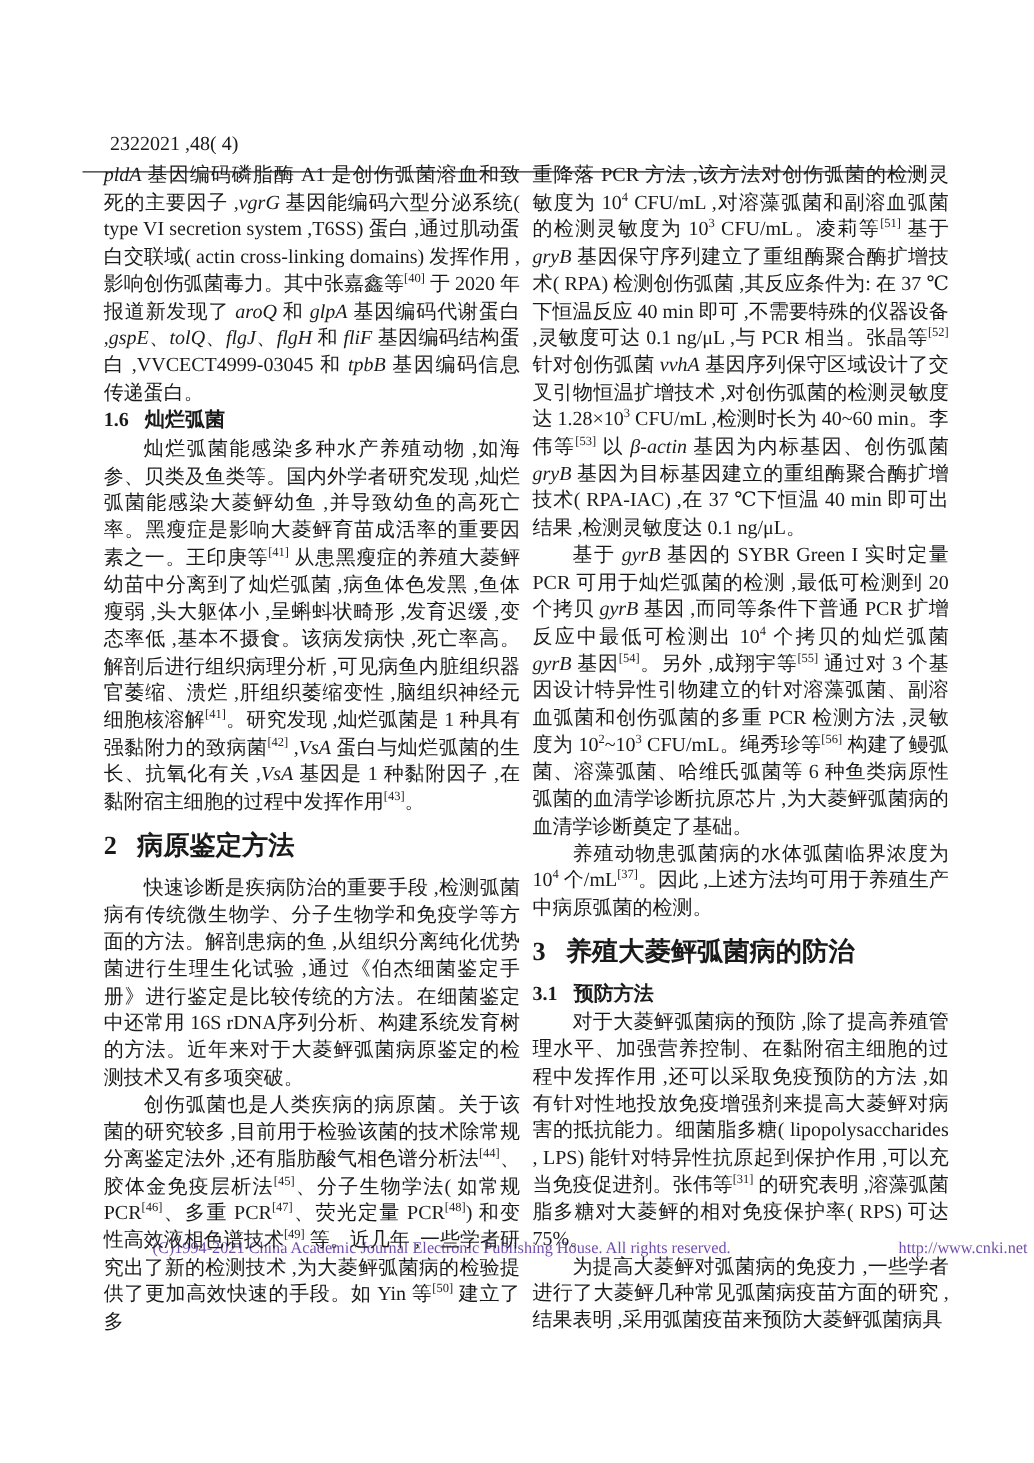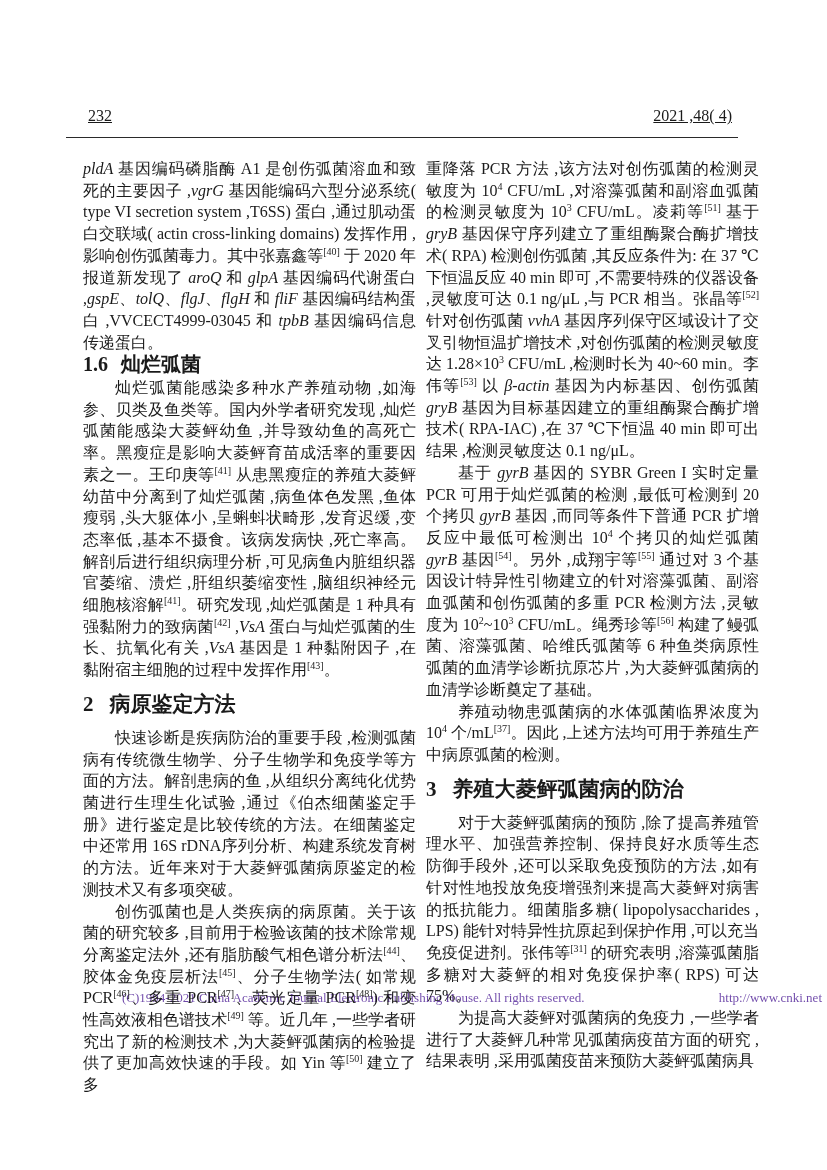--- a/index.html
+++ b/index.html
@@ -11,8 +11,8 @@
   .page{position:absolute;inset:0;}
   .header{
     position:absolute;top:107px;left:88px;width:644px;
-    display:flex;justify-content:space-between;align-items:baseline;
-    font-size:16px;white-space:nowrap;text-decoration:underline;
+    display:flex;justify-content:flex-start;align-items:baseline;
+    font-size:16px;white-space:nowrap;
   }
   .header .journal{letter-spacing:.2px;}
   .header-rule{

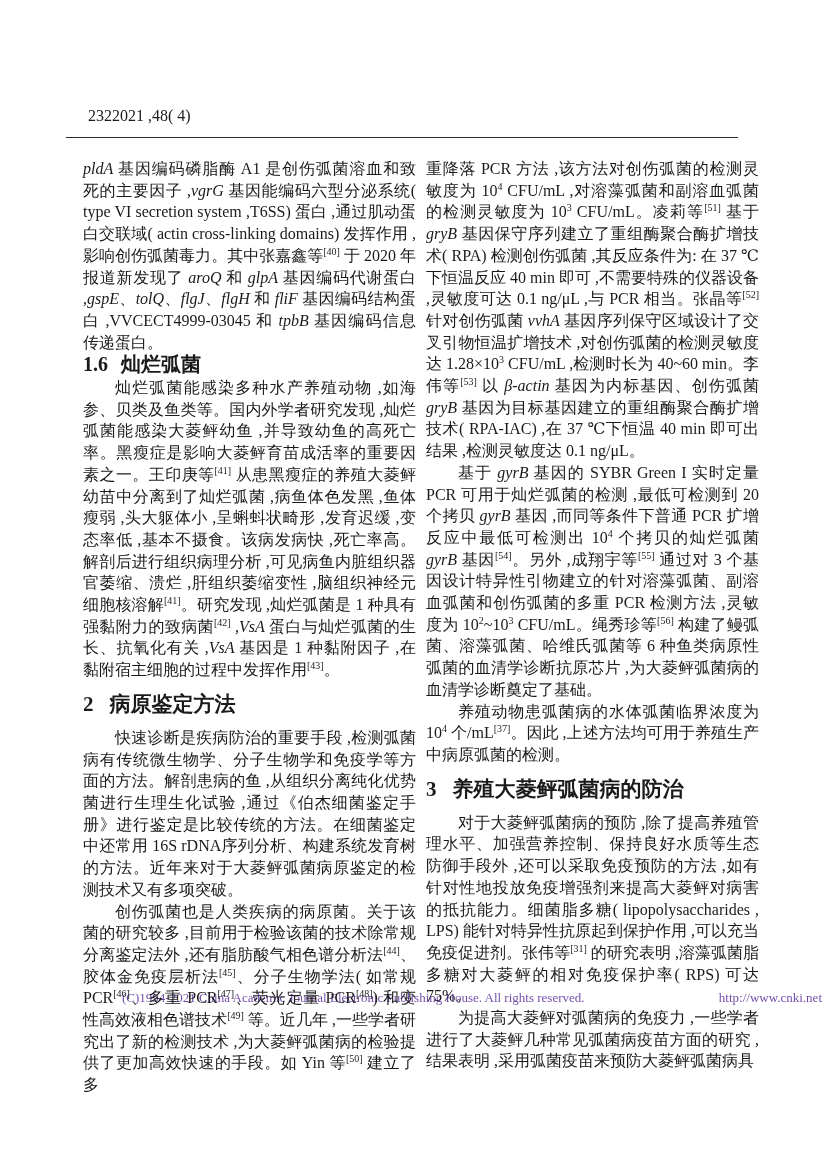--- a/index.html
+++ b/index.html
@@ -20,7 +20,7 @@
     border-top:1.6px solid #2a2a2a;
   }
   .body-columns{
-    position:absolute;top:158px;left:83px;width:676px;
+    position:absolute;top:130px;left:83px;width:676px;
     display:flex;gap:10px;z-index:1;
   }
   .col{width:333px;font-size:16px;line-height:21.7px;text-align:justify;text-justify:inter-character;}

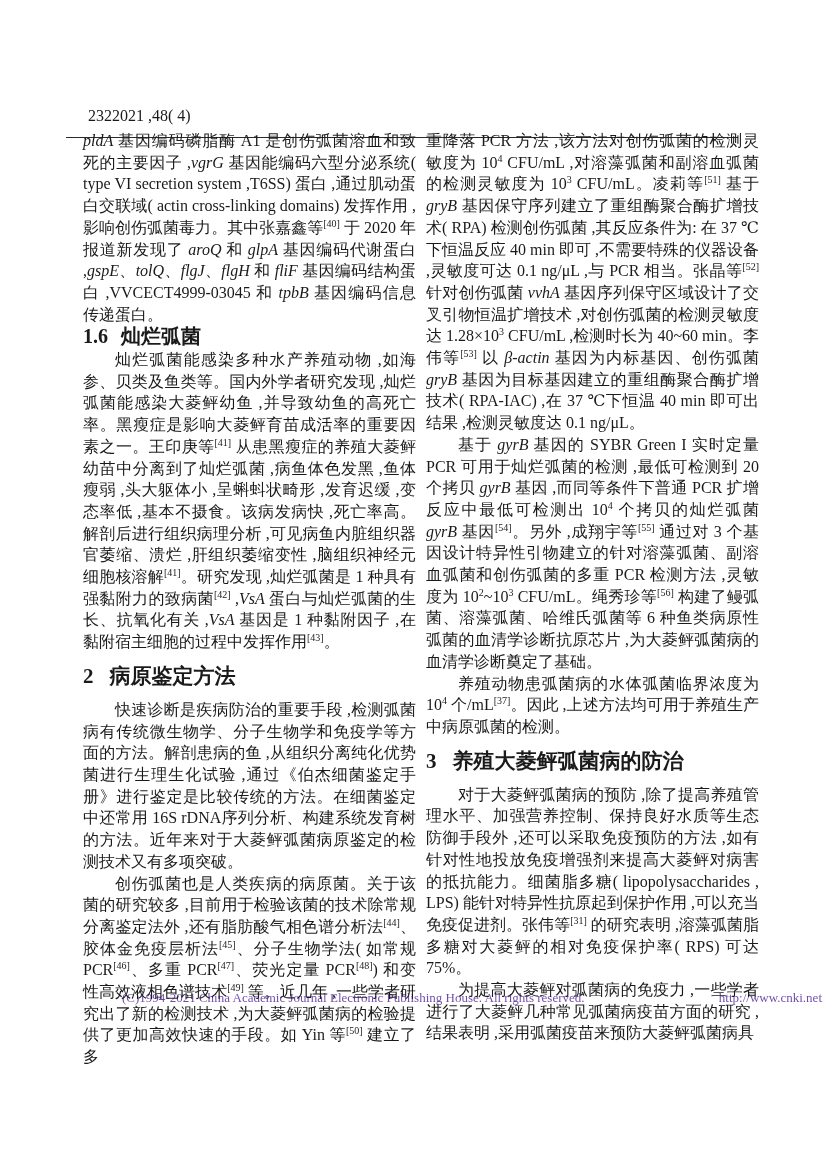--- a/index.html
+++ b/index.html
@@ -34,7 +34,7 @@
   }
   .h1 .h-num{font-family:"Liberation Serif","DejaVu Serif",serif;margin-right:16px;}
   .h2{
-    font-weight:bold;font-size:20px;margin:1px 0;
+    font-weight:bold;font-size:16px;margin:1px 0;
     font-family:"Liberation Sans","DejaVu Sans",sans-serif;line-height:21.7px;
   }
   .h2 .h-num{font-family:"Liberation Serif","DejaVu Serif",serif;margin-right:13px;}

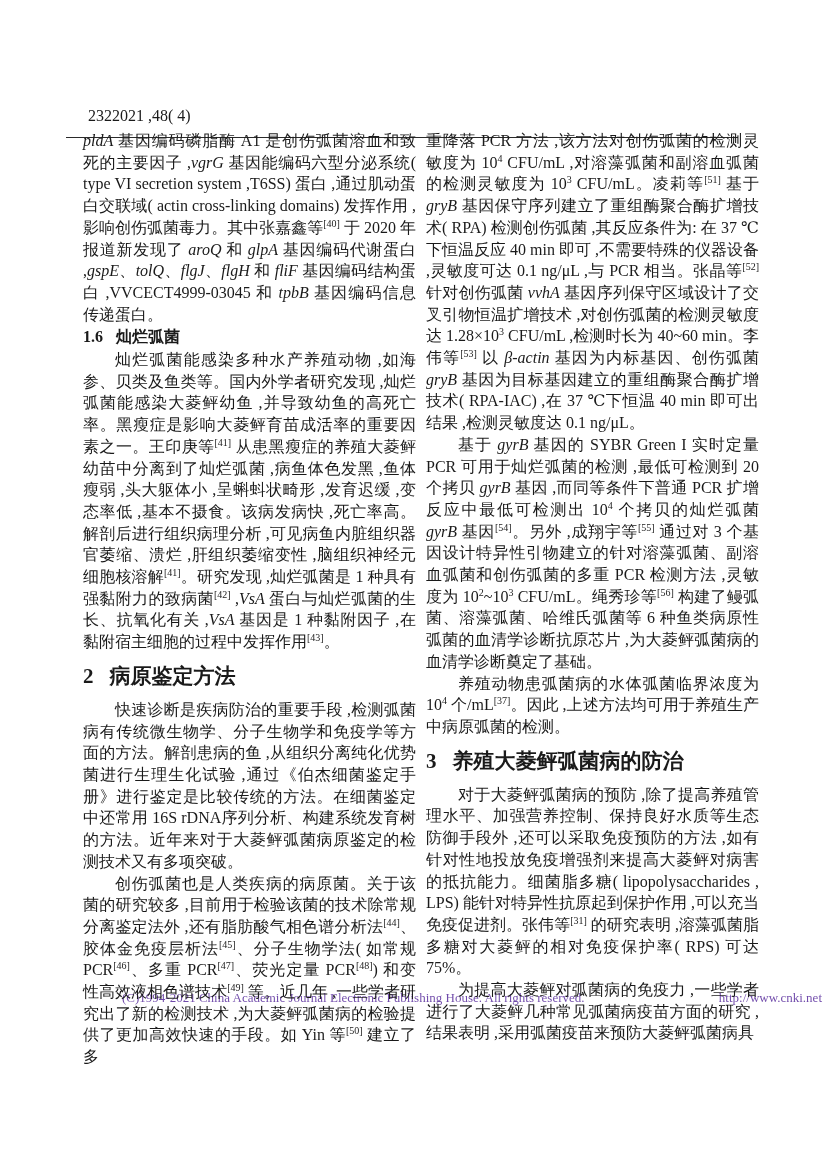--- a/index.html
+++ b/index.html
@@ -71,6 +71,7 @@
         <p class="para indent"><span>基于 </span><i>gyrB</i><span> 基因的 SYBR Green I 实时定量 PCR 可用于灿烂弧菌的检测 ,最低可检测到 20 个拷贝 </span><i>gyrB</i><span> 基因 ,而同等条件下普通 PCR 扩增反应中最低可检测出 10</span><sup>4</sup><span> 个拷贝的灿烂弧菌 </span><i>gyrB</i><span> 基因</span><sup>[54]</sup><span>。另外 ,成翔宇等</span><sup>[55]</sup><span> 通过对 3 个基因设计特异性引物建立的针对溶藻弧菌、副溶血弧菌和创伤弧菌的多重 PCR 检测方法 ,灵敏度为 10</span><sup>2</sup><span>~10</span><sup>3</sup><span> CFU/mL。绳秀珍等</span><sup>[56]</sup><span> 构建了鳗弧菌、溶藻弧菌、哈维氏弧菌等 6 种鱼类病原性弧菌的血清学诊断抗原芯片 ,为大菱鲆弧菌病的血清学诊断奠定了基础。</span></p>
         <p class="para indent"><span>养殖动物患弧菌病的水体弧菌临界浓度为 10</span><sup>4</sup><span> 个/mL</span><sup>[37]</sup><span>。因此 ,上述方法均可用于养殖生产中病原弧菌的检测。</span></p>
         <div class="h1"><span class="h-num">3</span><span class="h-title">养殖大菱鲆弧菌病的防治</span></div>
+        <div class="h2"><span class="h-num">3.1</span><span class="h-title">预防方法</span></div>
         <p class="para indent"><span>对于大菱鲆弧菌病的预防 ,除了提高养殖管理水平、加强营养控制、保持良好水质等生态防御手段外 ,还可以采取免疫预防的方法 ,如有针对性地投放免疫增强剂来提高大菱鲆对病害的抵抗能力。细菌脂多糖( lipopolysaccharides , LPS) 能针对特异性抗原起到保护作用 ,可以充当免疫促进剂。张伟等</span><sup>[31]</sup><span> 的研究表明 ,溶藻弧菌脂多糖对大菱鲆的相对免疫保护率( RPS) 可达 75%。</span></p>
         <p class="para indent"><span>为提高大菱鲆对弧菌病的免疫力 ,一些学者进行了大菱鲆几种常见弧菌病疫苗方面的研究 ,结果表明 ,采用弧菌疫苗来预防大菱鲆弧菌病具</span></p>
       </div>

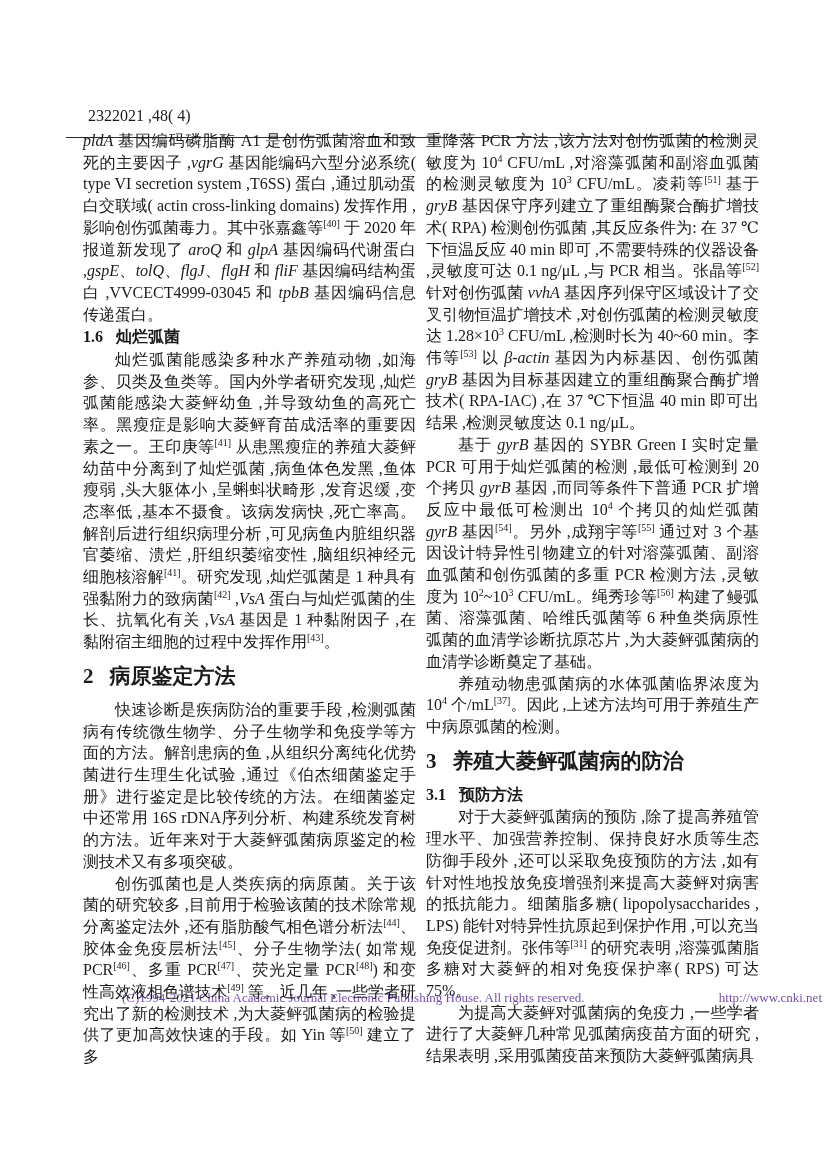--- a/index.html
+++ b/index.html
@@ -72,7 +72,7 @@
         <p class="para indent"><span>养殖动物患弧菌病的水体弧菌临界浓度为 10</span><sup>4</sup><span> 个/mL</span><sup>[37]</sup><span>。因此 ,上述方法均可用于养殖生产中病原弧菌的检测。</span></p>
         <div class="h1"><span class="h-num">3</span><span class="h-title">养殖大菱鲆弧菌病的防治</span></div>
         <div class="h2"><span class="h-num">3.1</span><span class="h-title">预防方法</span></div>
-        <p class="para indent"><span>对于大菱鲆弧菌病的预防 ,除了提高养殖管理水平、加强营养控制、保持良好水质等生态防御手段外 ,还可以采取免疫预防的方法 ,如有针对性地投放免疫增强剂来提高大菱鲆对病害的抵抗能力。细菌脂多糖( lipopolysaccharides , LPS) 能针对特异性抗原起到保护作用 ,可以充当免疫促进剂。张伟等</span><sup>[31]</sup><span> 的研究表明 ,溶藻弧菌脂多糖对大菱鲆的相对免疫保护率( RPS) 可达 75%。</span></p>
+        <p class="para indent"><span>对于大菱鲆弧菌病的预防 ,除了提高养殖管理水平、加强营养控制、在黏附宿主细胞的过程中发挥作用 ,还可以采取免疫预防的方法 ,如有针对性地投放免疫增强剂来提高大菱鲆对病害的抵抗能力。细菌脂多糖( lipopolysaccharides , LPS) 能针对特异性抗原起到保护作用 ,可以充当免疫促进剂。张伟等</span><sup>[31]</sup><span> 的研究表明 ,溶藻弧菌脂多糖对大菱鲆的相对免疫保护率( RPS) 可达 75%。</span></p>
         <p class="para indent"><span>为提高大菱鲆对弧菌病的免疫力 ,一些学者进行了大菱鲆几种常见弧菌病疫苗方面的研究 ,结果表明 ,采用弧菌疫苗来预防大菱鲆弧菌病具</span></p>
       </div>
   </div>

